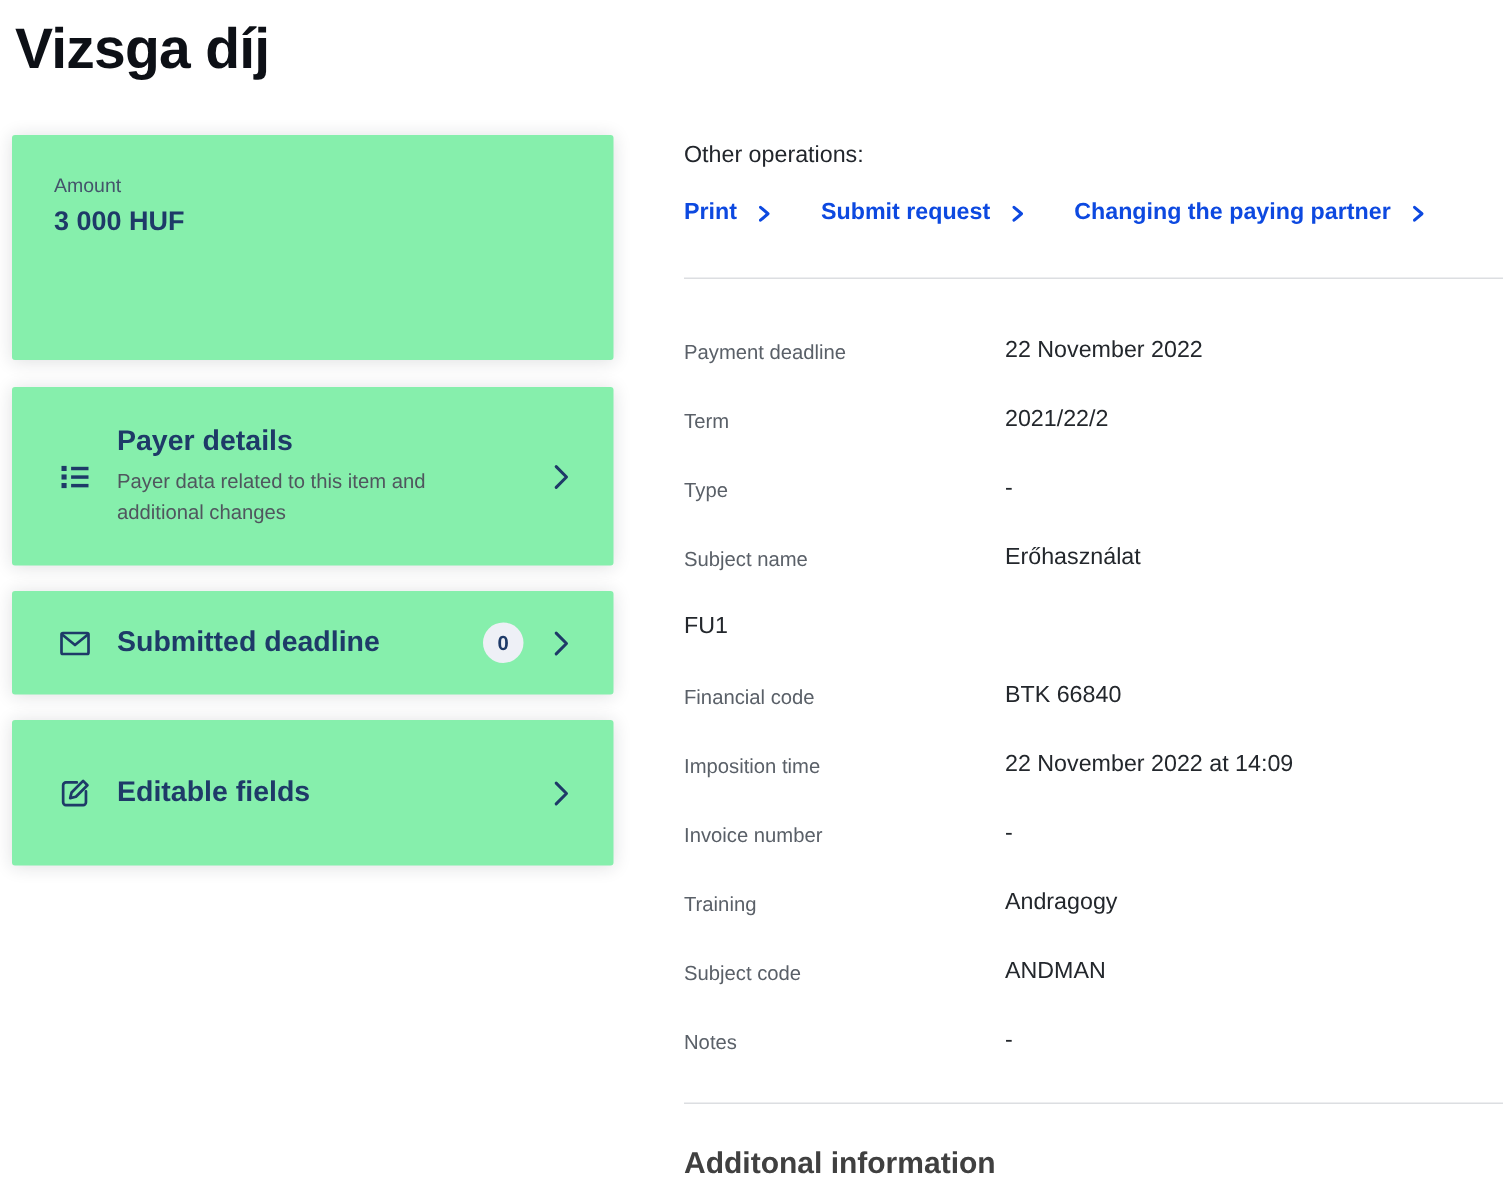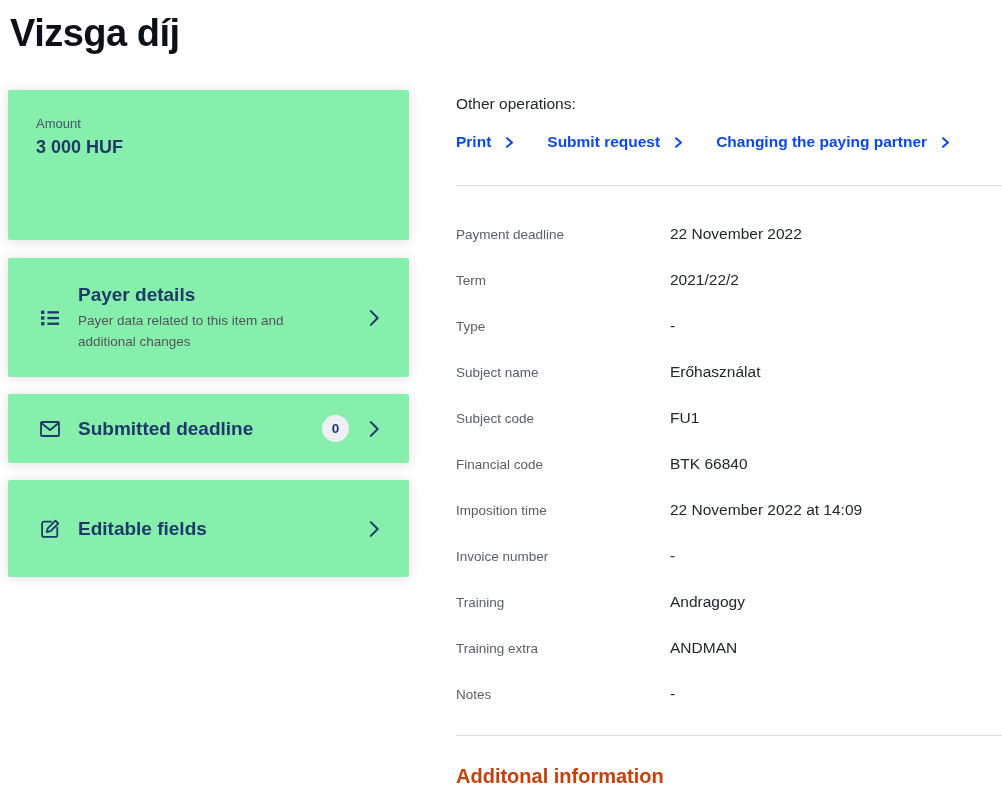--- a/index.html
+++ b/index.html
@@ -225,7 +225,6 @@
           <div class="detail-value">Erőhasználat</div>
         </div>
         <div class="detail-row">
-          <div class="detail-label">Subject code</div>
           <div class="detail-value">FU1</div>
         </div>
         <div class="detail-row">

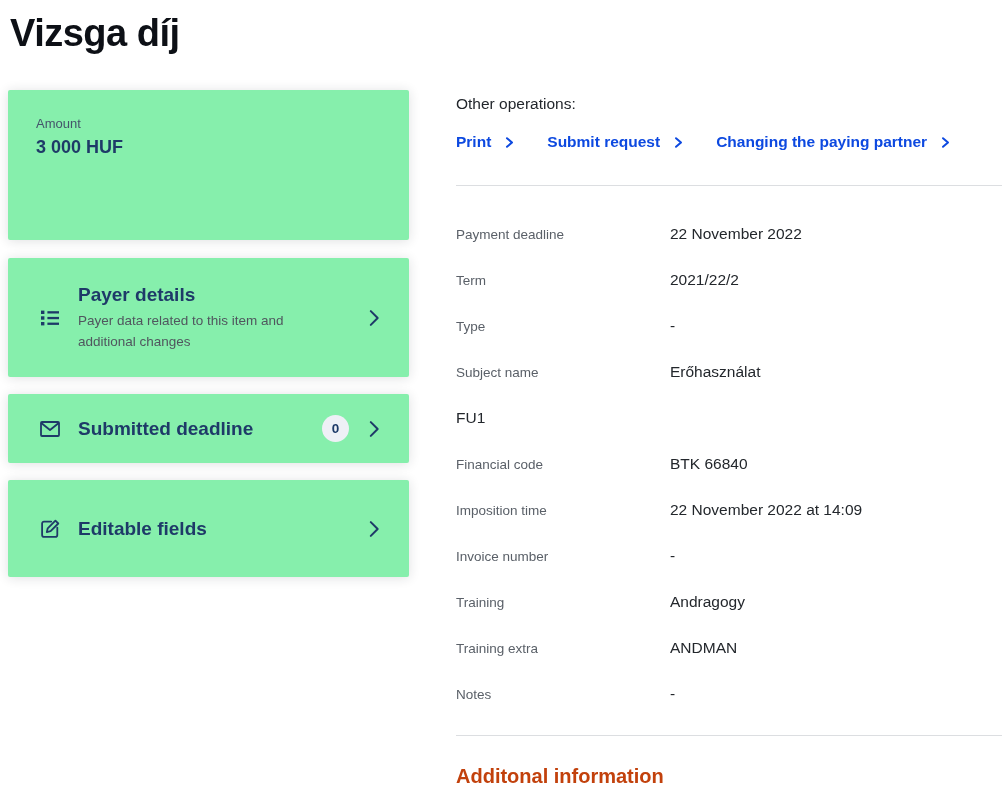--- a/index.html
+++ b/index.html
@@ -244,7 +244,7 @@
           <div class="detail-value">Andragogy</div>
         </div>
         <div class="detail-row">
-          <div class="detail-label">Training extra</div>
+          <div class="detail-label">Subject code</div>
           <div class="detail-value">ANDMAN</div>
         </div>
         <div class="detail-row">

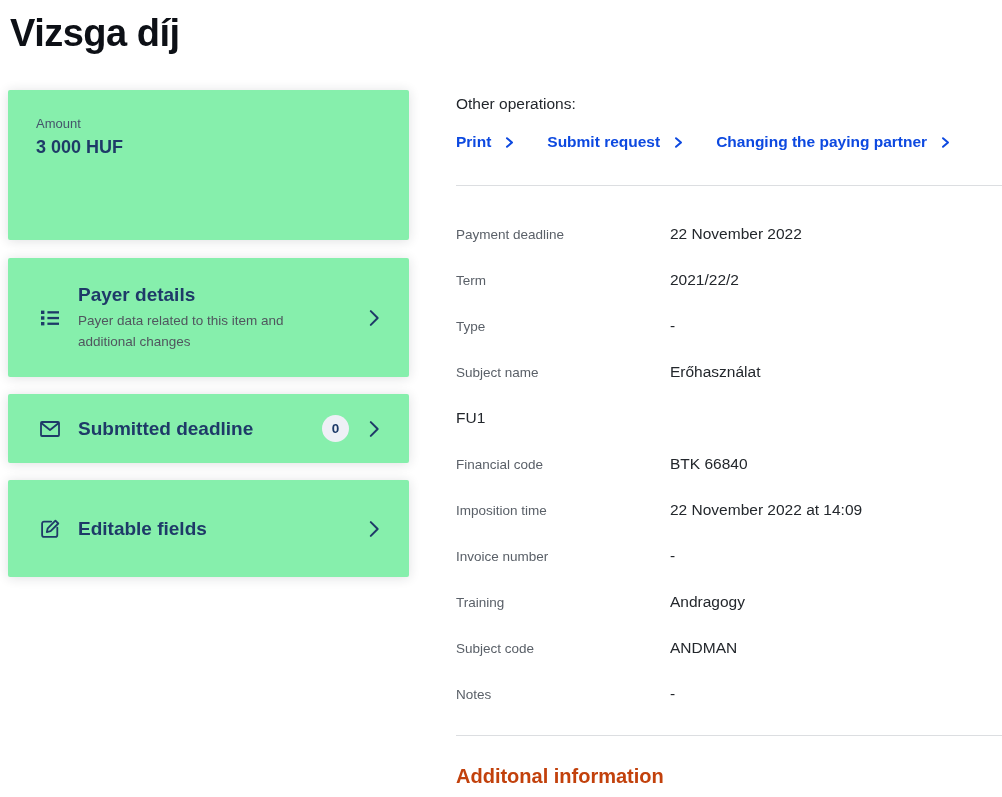--- a/index.html
+++ b/index.html
@@ -95,7 +95,7 @@
 
   h2.additional-title {
     margin-top: 28px;
-    font-size: 20px; font-weight: 800; color: #c2410c;
+    font-size: 20px; font-weight: 800; color: #404040;
     line-height: 25px;
   }
 </style>

